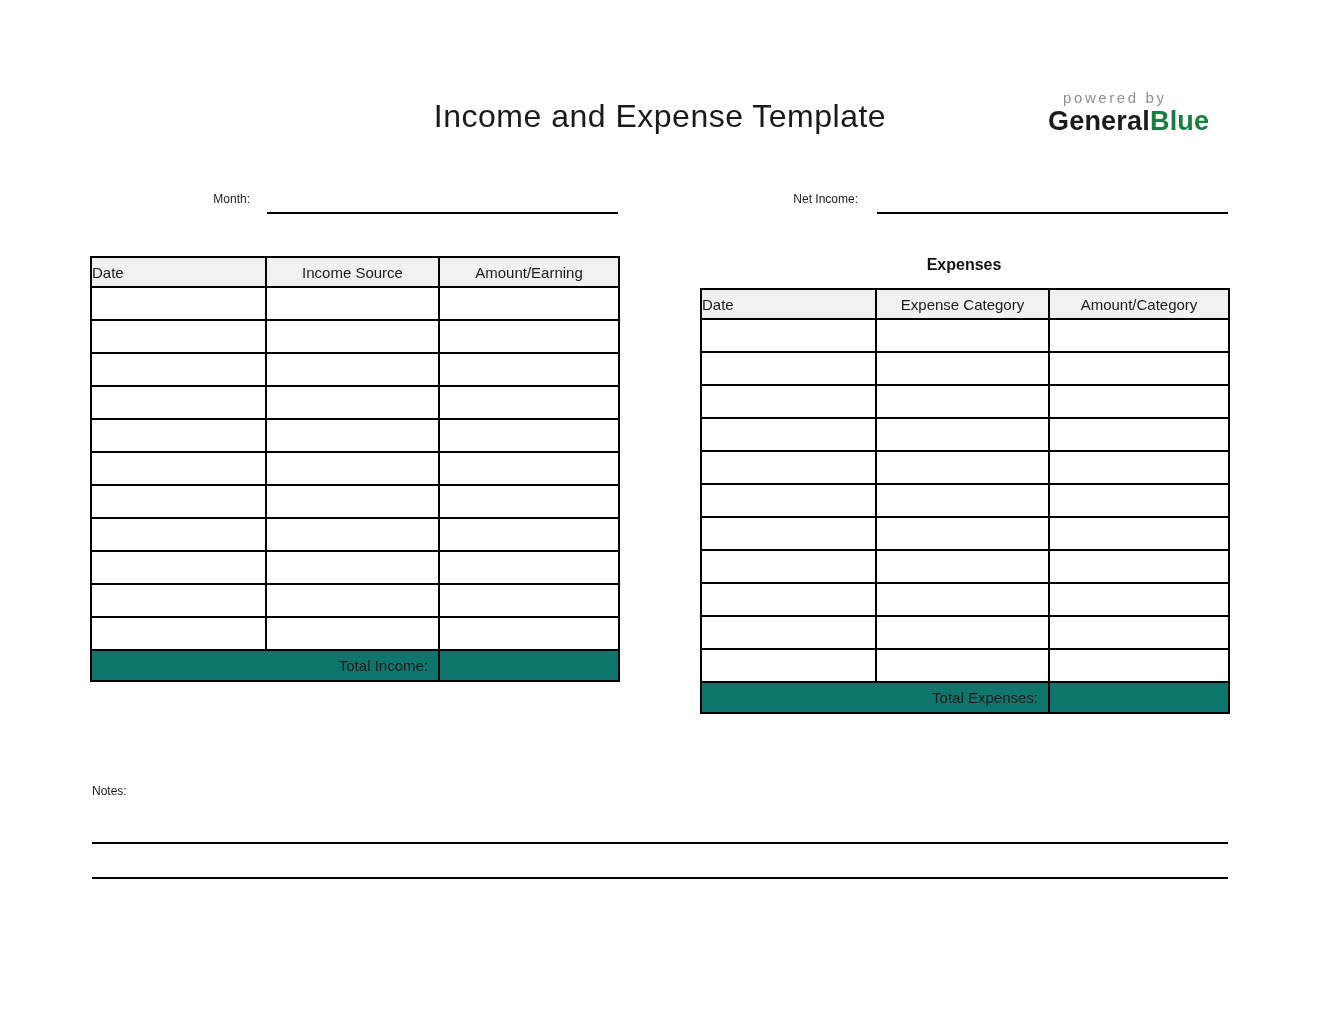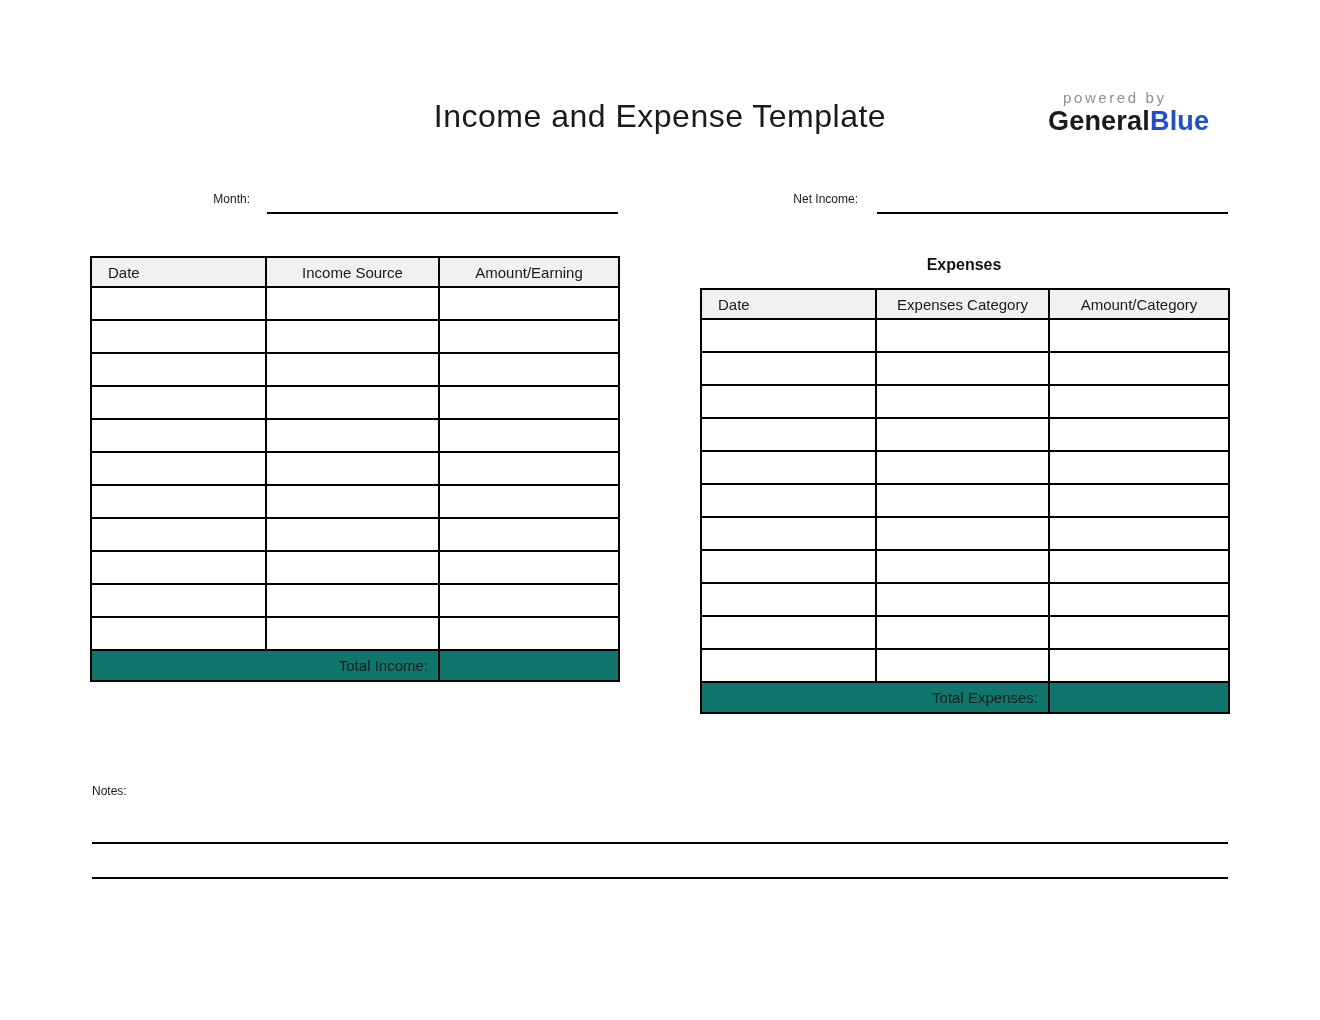--- a/index.html
+++ b/index.html
@@ -52,7 +52,7 @@
     color: #1b1b1b;
     letter-spacing: 0.2px;
   }
-  .brand .brandname .blue { color: #1d4ed8; }
+  .brand .brandname .blue { color: #15803d; }
 
   
   .field-label {

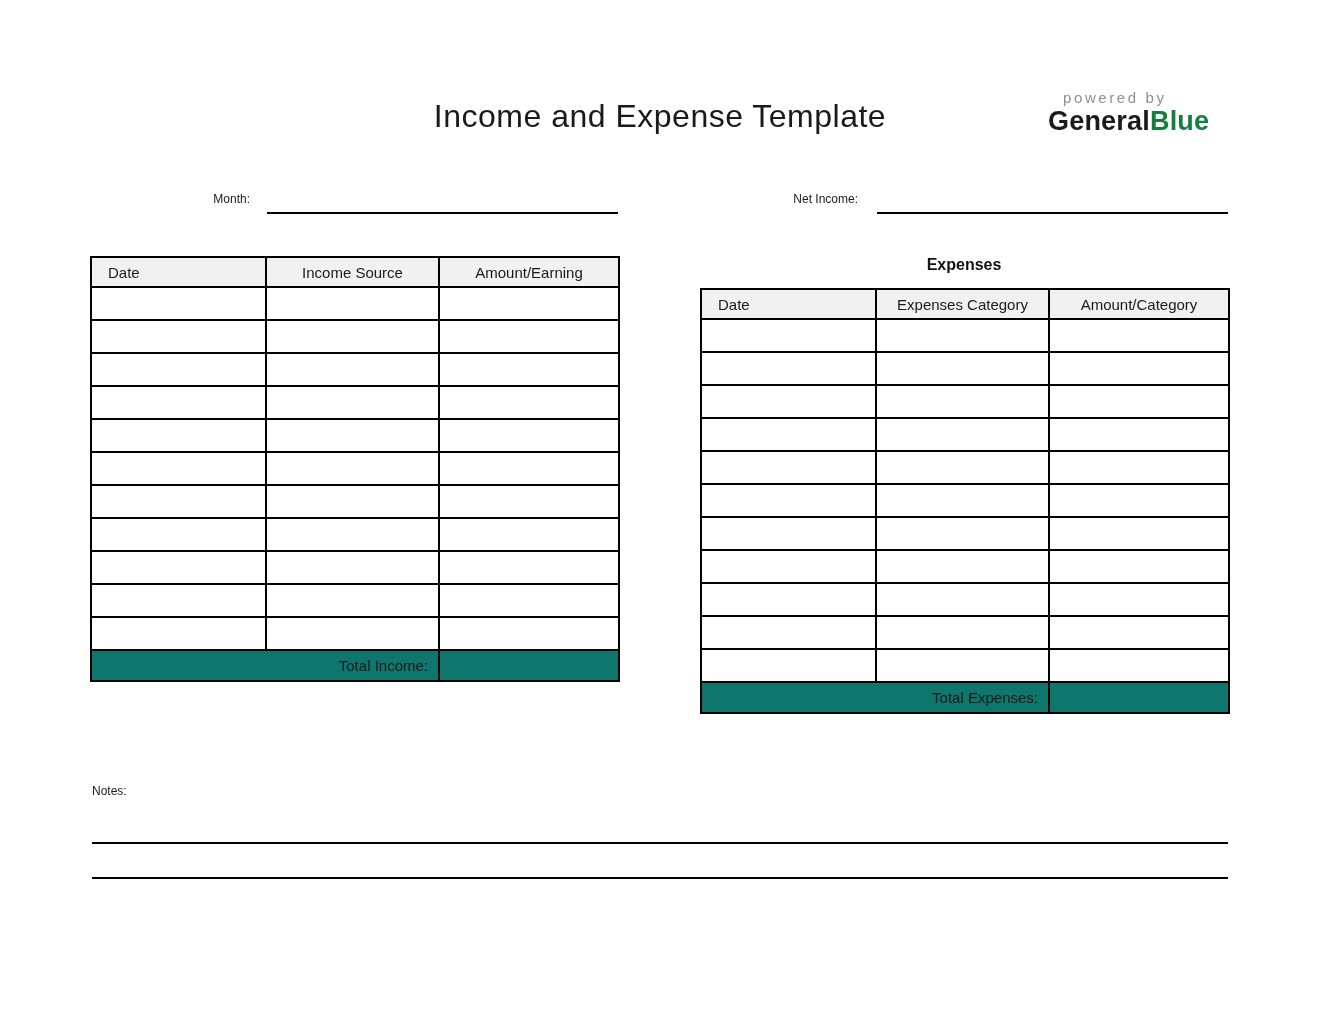--- a/index.html
+++ b/index.html
@@ -113,7 +113,7 @@
   }
   thead th.col-date {
     text-align: left;
-    padding-left: 16px;
+    padding-left: 0;
   }
   tbody td {
     background: #ffffff;

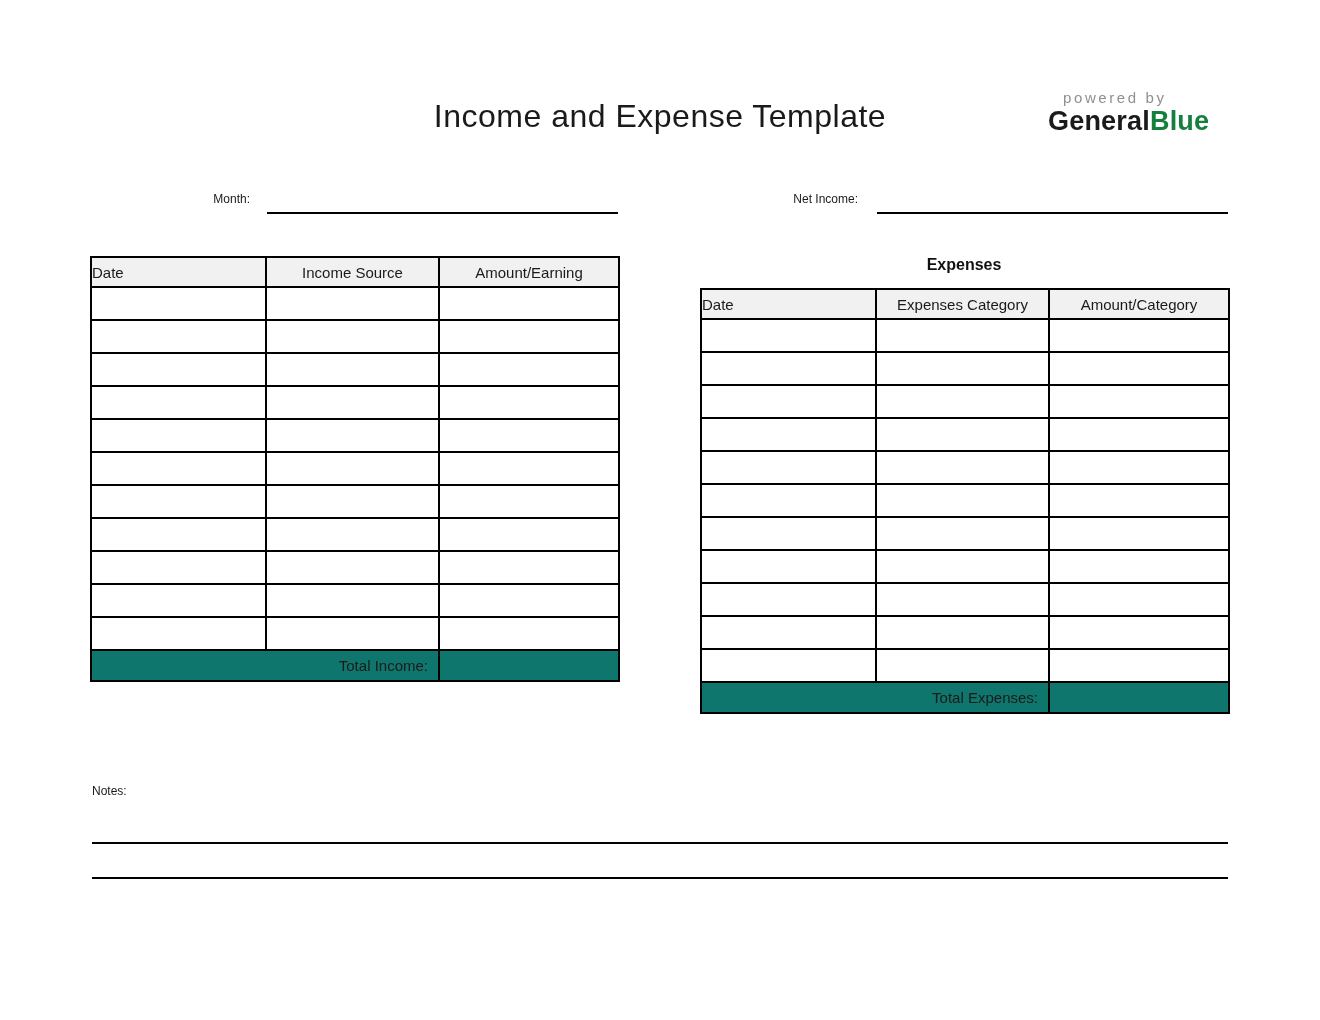--- a/index.html
+++ b/index.html
@@ -255,7 +255,7 @@
       <thead>
         <tr>
           <th class="col-date">Date</th>
-          <th>Expenses Category</th>
+          <th>Expense Category</th>
           <th>Amount/Category</th>
         </tr>
       </thead>

